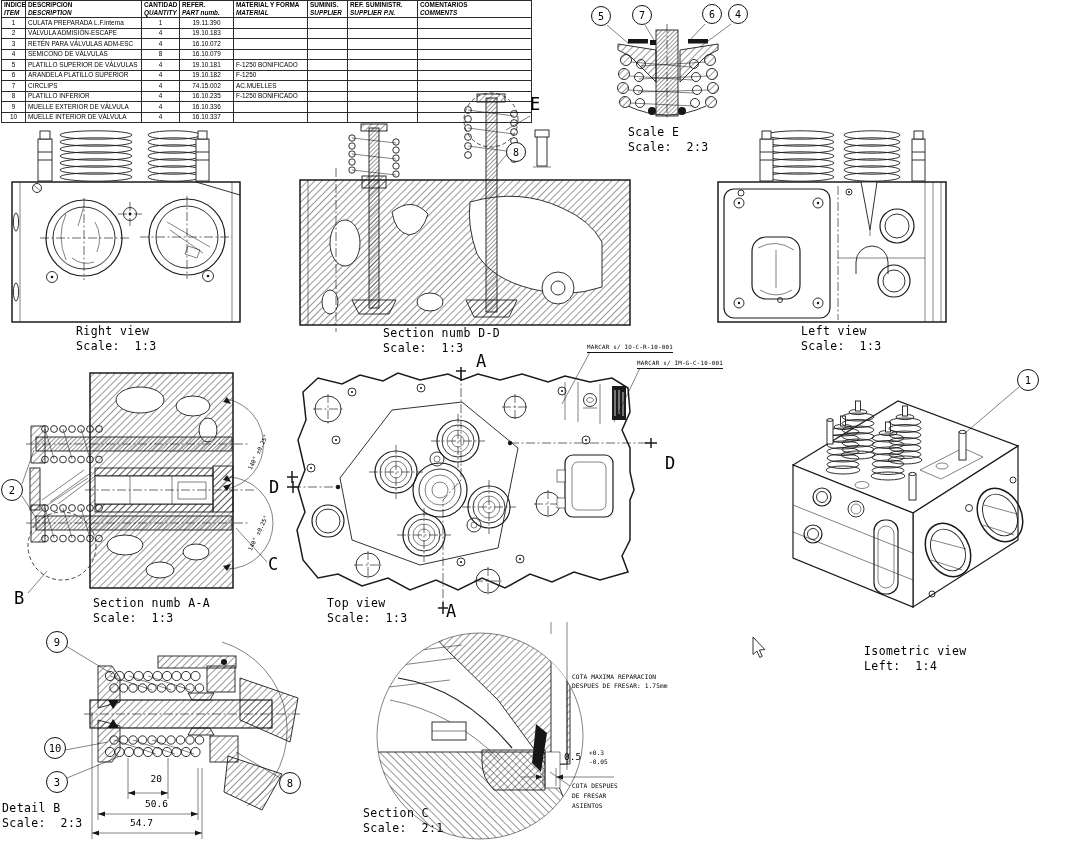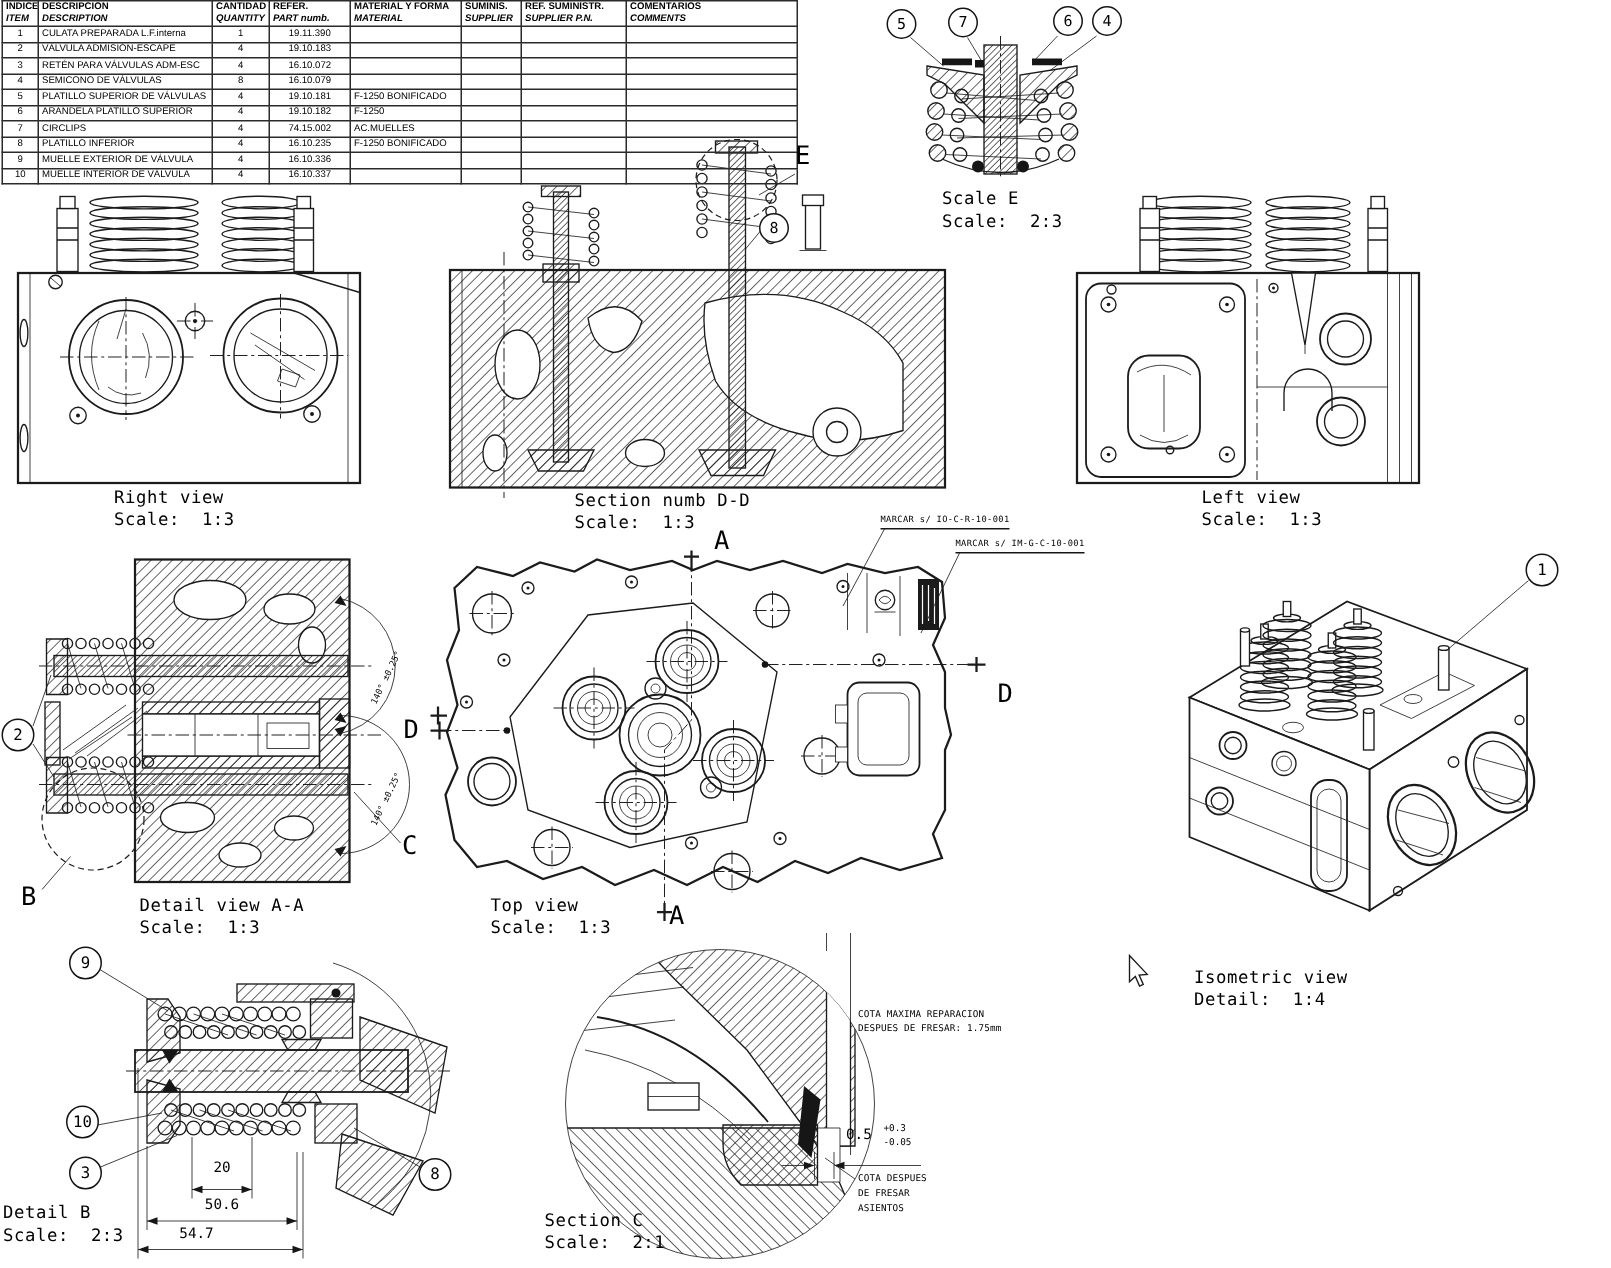--- a/index.html
+++ b/index.html
@@ -762,7 +762,7 @@
 <div class="vt" style="left:76px;top:324px"><div>Right view</div><div>Scale:  1:3</div></div>
 <div class="vt" style="left:383px;top:326px"><div>Section numb D-D</div><div>Scale:  1:3</div></div>
 <div class="vt" style="left:801px;top:324px"><div>Left view</div><div>Scale:  1:3</div></div>
-<div class="vt" style="left:93px;top:596px"><div>Detail view A-A</div><div>Scale:  1:3</div></div>
+<div class="vt" style="left:93px;top:596px"><div>Section numb A-A</div><div>Scale:  1:3</div></div>
 <div class="vt" style="left:327px;top:596px"><div>Top view</div><div>Scale:  1:3</div></div>
 <div class="vt" style="left:796px;top:644px"><div>Isometric view</div><div>Detail:  1:4</div></div>
 <div class="vt" style="left:2px;top:801px"><div>Detail B</div><div>Scale:  2:3</div></div>

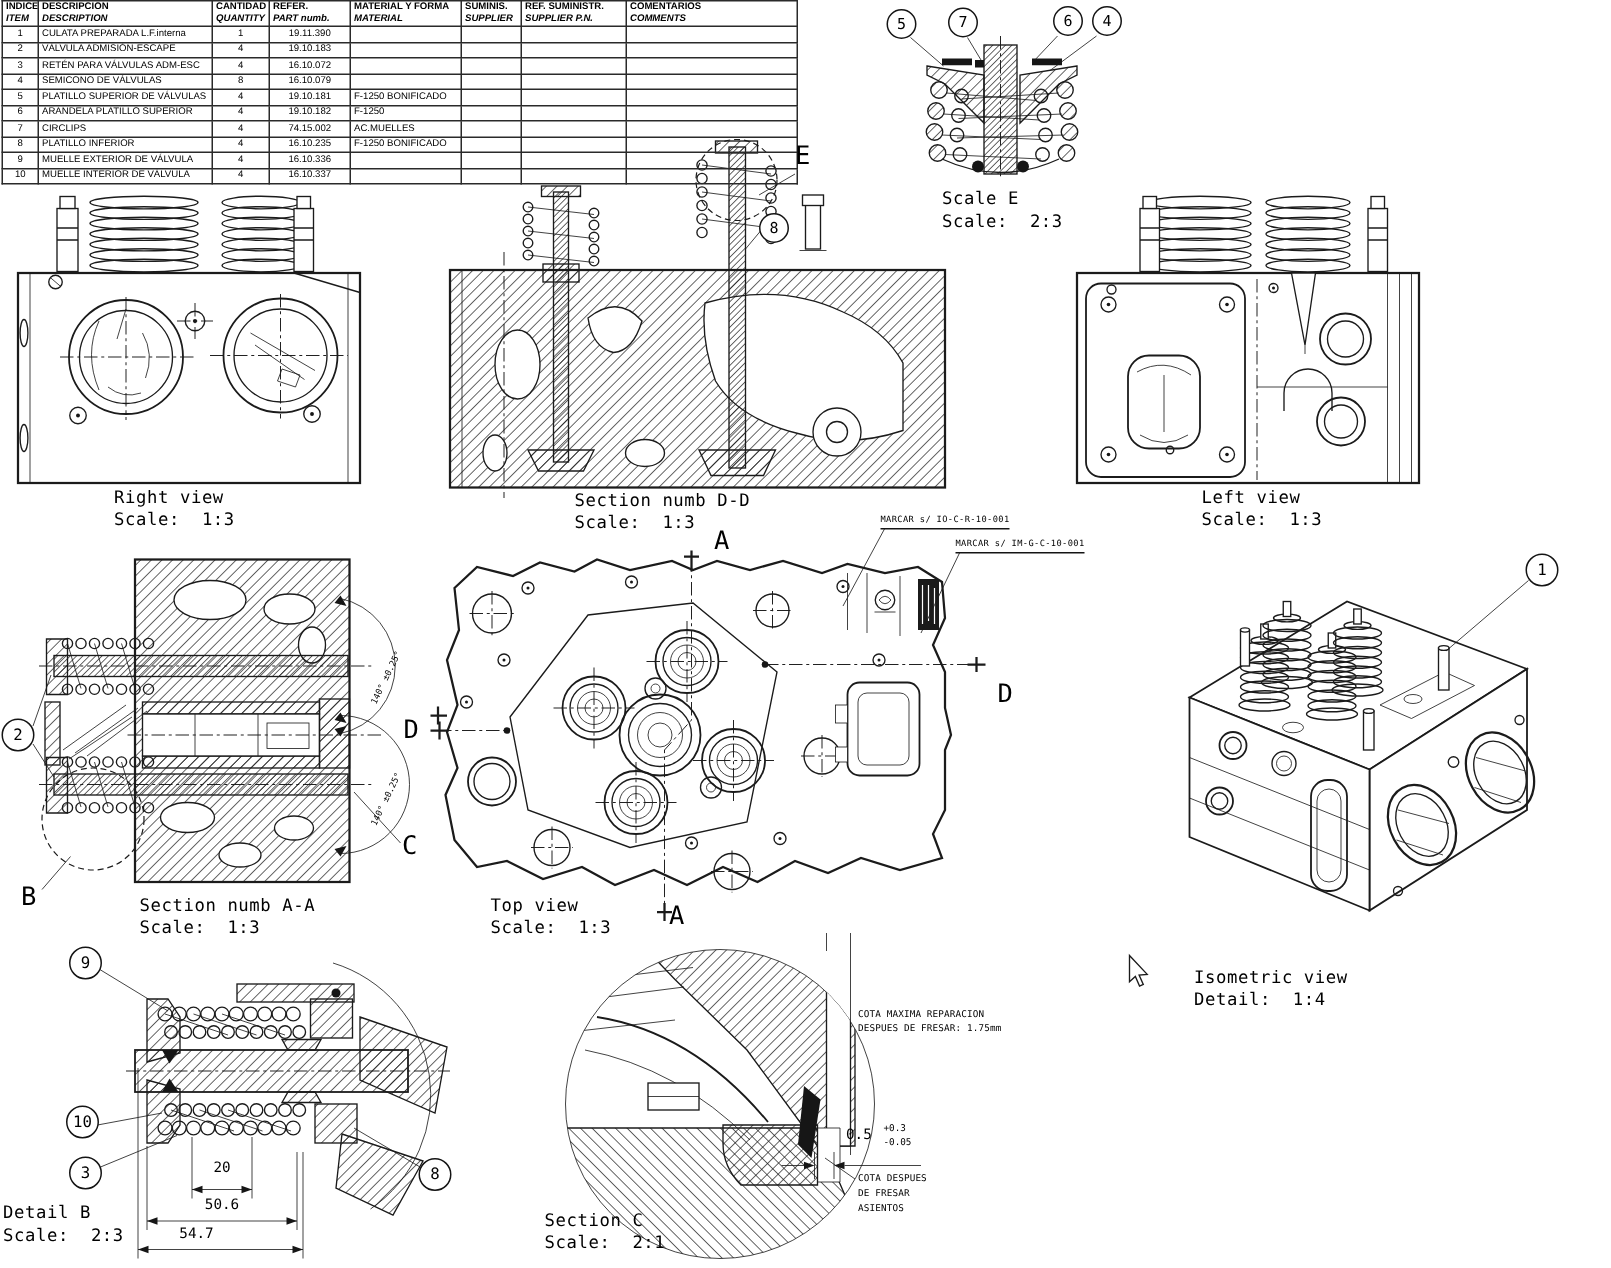--- a/index.html
+++ b/index.html
@@ -764,7 +764,7 @@
 <div class="vt" style="left:801px;top:324px"><div>Left view</div><div>Scale:  1:3</div></div>
 <div class="vt" style="left:93px;top:596px"><div>Section numb A-A</div><div>Scale:  1:3</div></div>
 <div class="vt" style="left:327px;top:596px"><div>Top view</div><div>Scale:  1:3</div></div>
-<div class="vt" style="left:796px;top:644px"><div>Isometric view</div><div>Detail:  1:4</div></div>
+<div class="vt" style="left:864px;top:644px"><div>Isometric view</div><div>Detail:  1:4</div></div>
 <div class="vt" style="left:2px;top:801px"><div>Detail B</div><div>Scale:  2:3</div></div>
 <div class="vt" style="left:363px;top:806px"><div>Section C</div><div>Scale:  2:1</div></div>
 <div class="vt" style="left:628px;top:125px"><div>Scale E</div><div>Scale:  2:3</div></div>

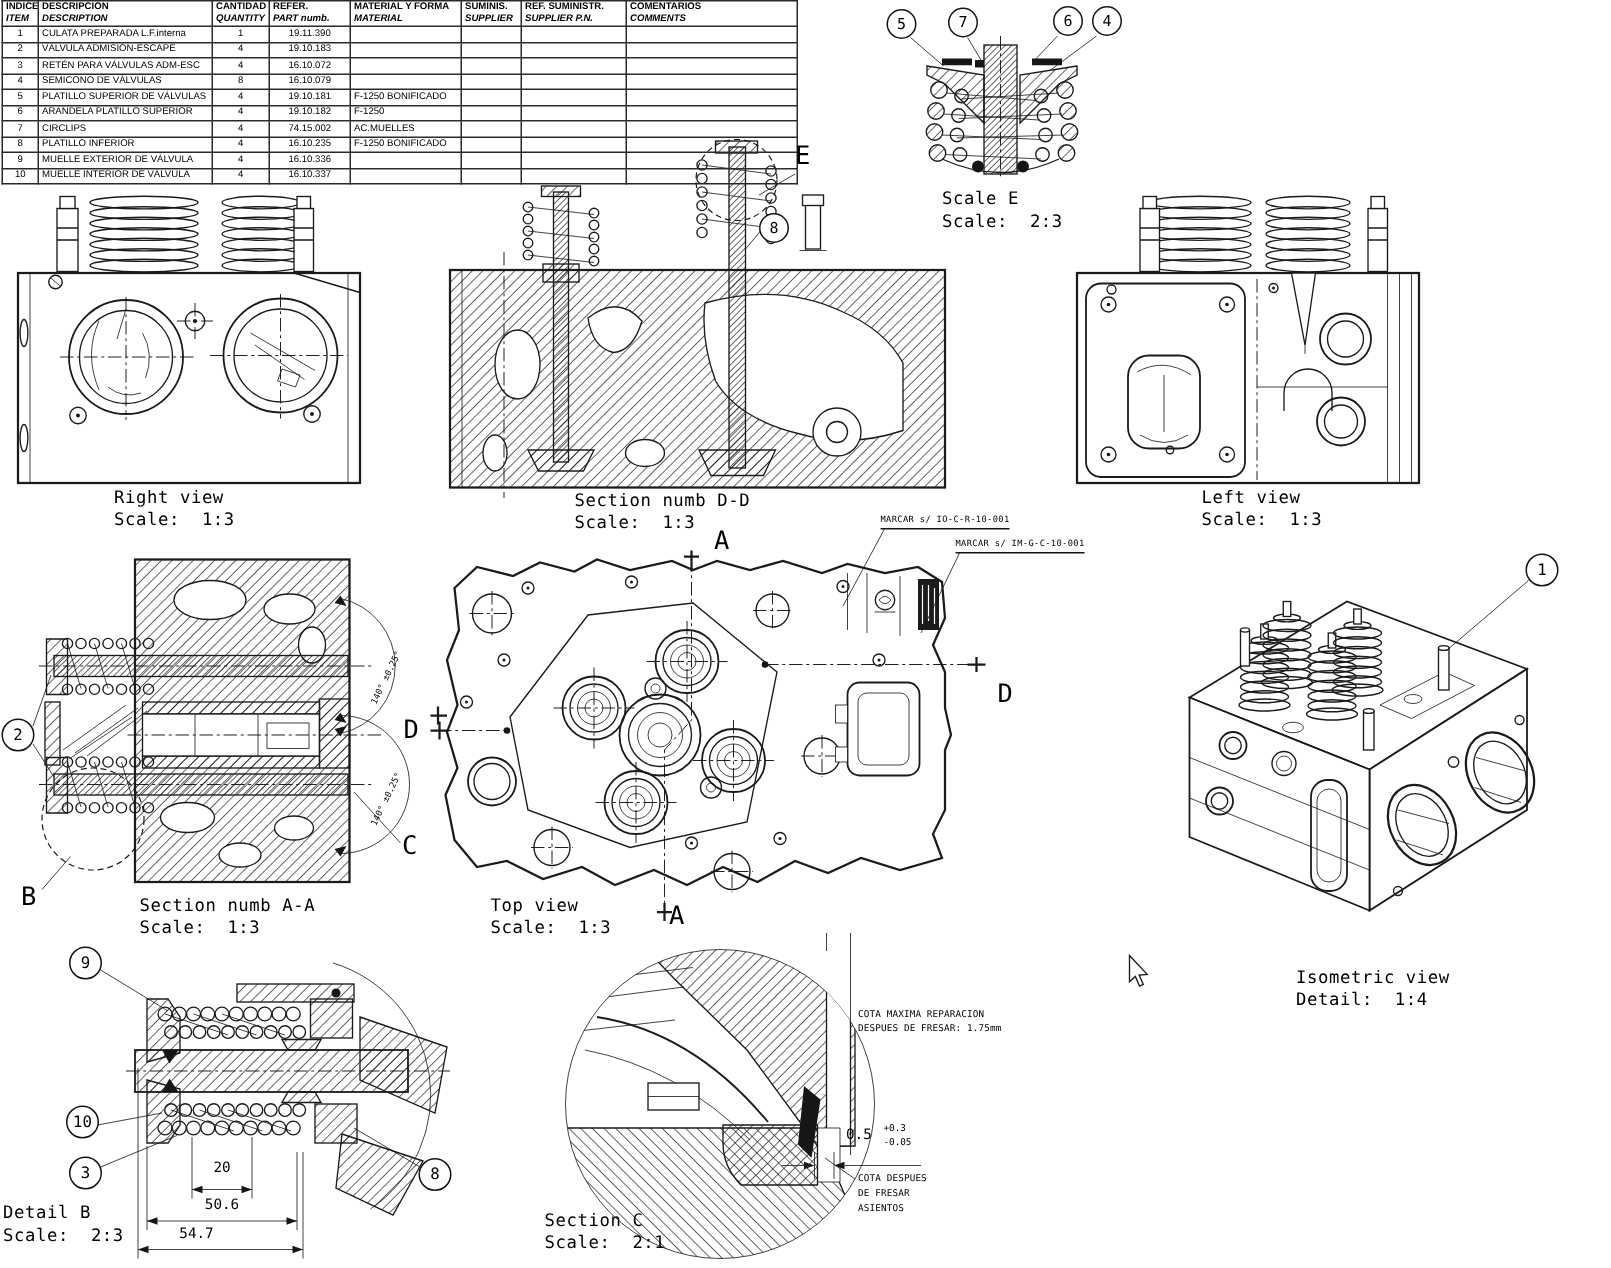--- a/index.html
+++ b/index.html
@@ -764,7 +764,7 @@
 <div class="vt" style="left:801px;top:324px"><div>Left view</div><div>Scale:  1:3</div></div>
 <div class="vt" style="left:93px;top:596px"><div>Section numb A-A</div><div>Scale:  1:3</div></div>
 <div class="vt" style="left:327px;top:596px"><div>Top view</div><div>Scale:  1:3</div></div>
-<div class="vt" style="left:864px;top:644px"><div>Isometric view</div><div>Detail:  1:4</div></div>
+<div class="vt" style="left:864px;top:644px"><div>Isometric view</div><div>Left:  1:4</div></div>
 <div class="vt" style="left:2px;top:801px"><div>Detail B</div><div>Scale:  2:3</div></div>
 <div class="vt" style="left:363px;top:806px"><div>Section C</div><div>Scale:  2:1</div></div>
 <div class="vt" style="left:628px;top:125px"><div>Scale E</div><div>Scale:  2:3</div></div>

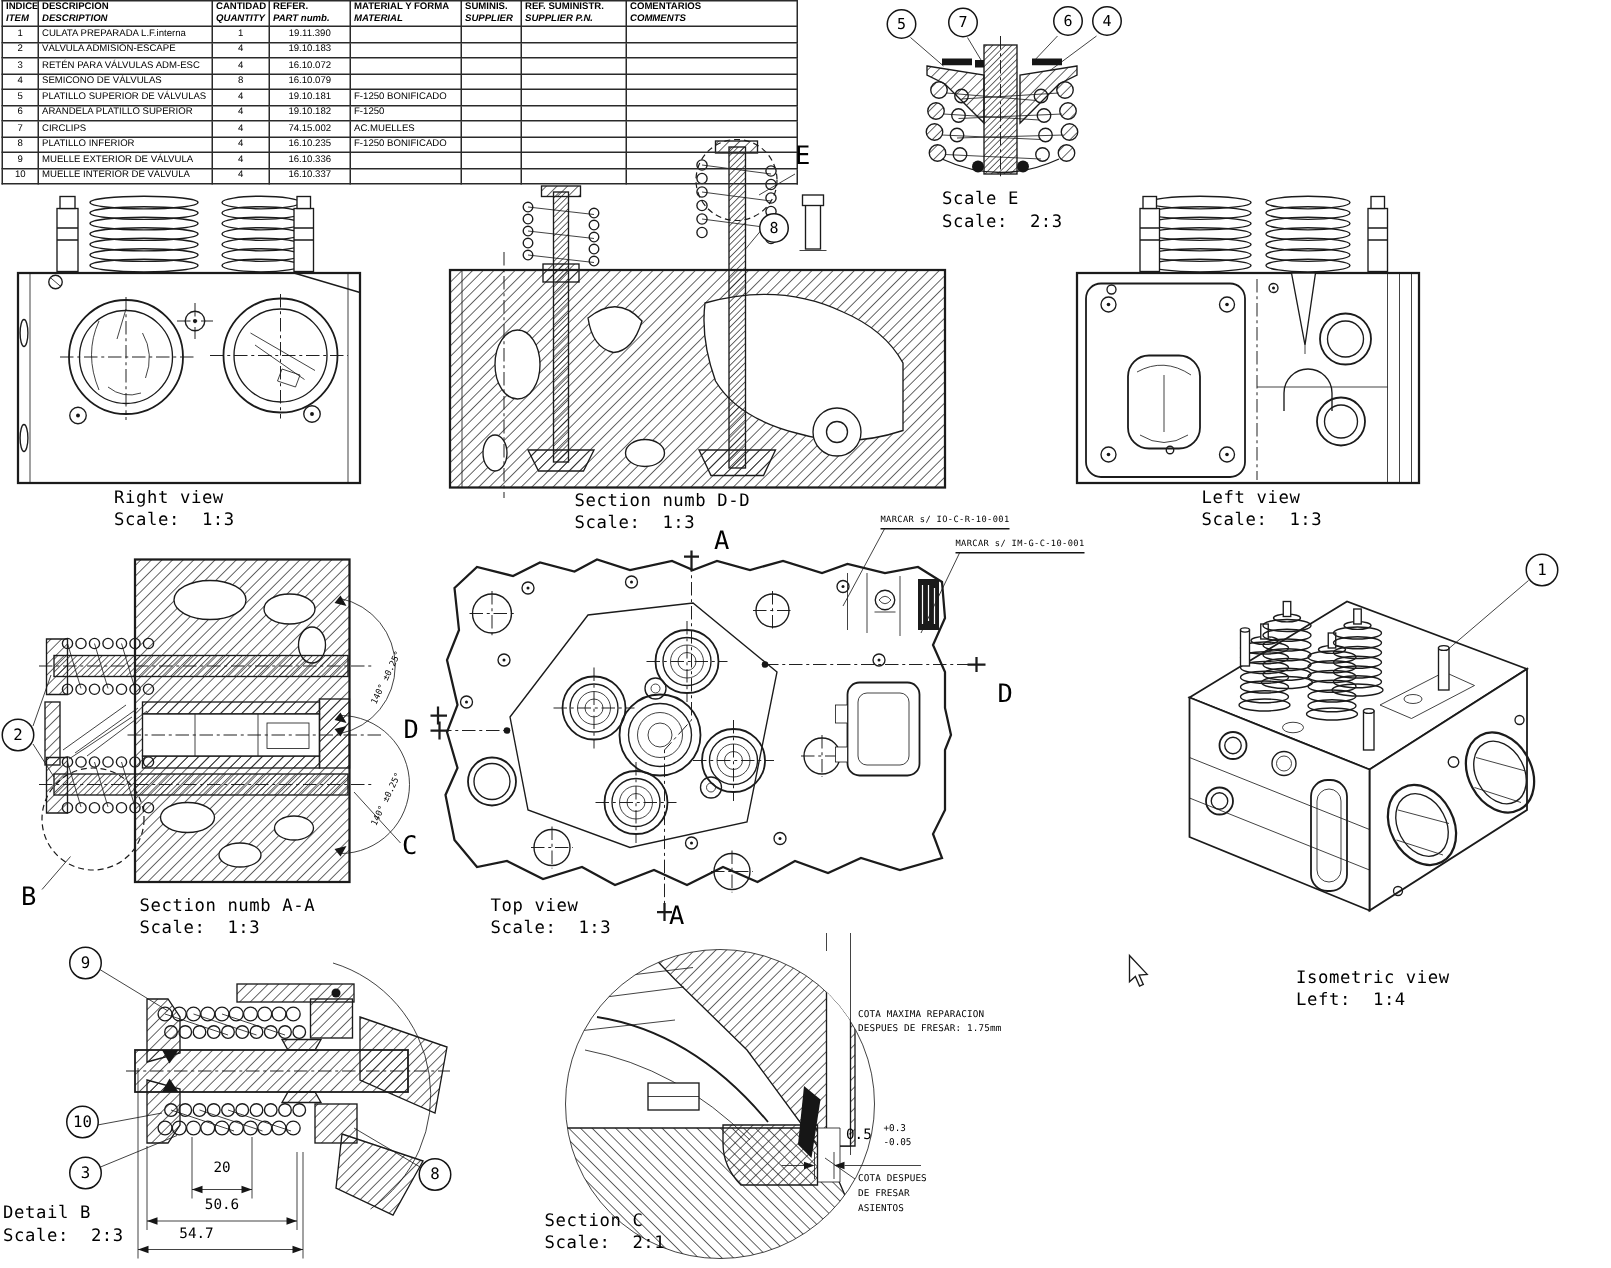--- a/index.html
+++ b/index.html
@@ -28,7 +28,7 @@
   .note{position:absolute;font-size:6.2px;line-height:7.5px;white-space:pre;letter-spacing:0.1px;}
   .note-u{font-size:5.8px;border-bottom:0.8px solid #141414;padding-bottom:0.5px;letter-spacing:0.25px;}
   .dim{position:absolute;font-size:9.5px;white-space:pre;}
-  .dim-c{text-align:center;}
+  .dim-c{text-align:right;}
   .tol{position:absolute;font-size:6.2px;white-space:pre;}
   .angle{position:absolute;font-size:5.8px;white-space:pre;transform:rotate(-64deg);transform-origin:0 0;}
   table.parts{position:absolute;left:1px;top:0;width:530px;border-collapse:collapse;table-layout:fixed;

